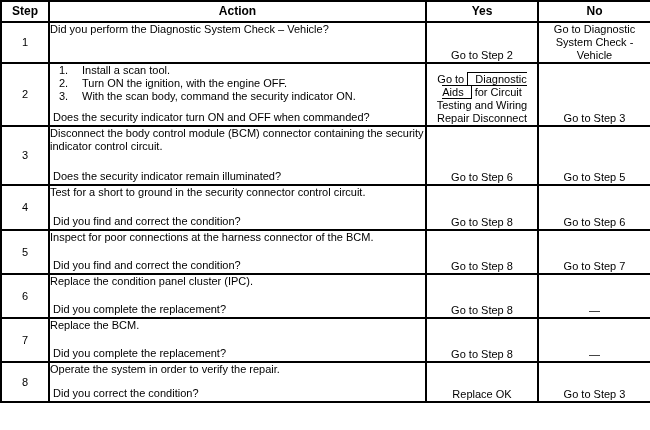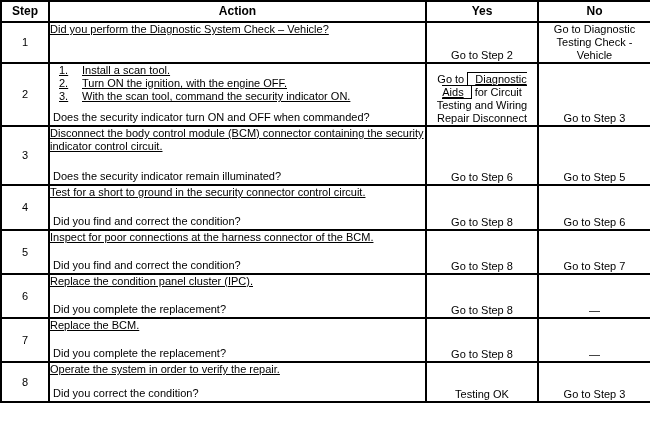--- a/index.html
+++ b/index.html
@@ -43,7 +43,6 @@
     vertical-align: top;
     position: relative;
     padding: 2px 3px 16px 3px;
-    text-decoration: underline;
   }
   .action-q {
     position: absolute;

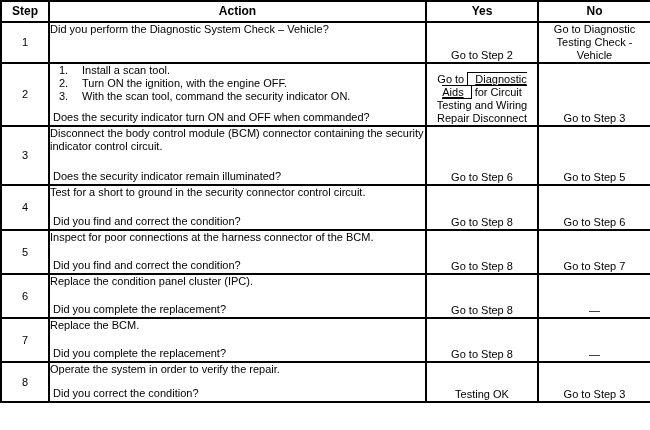--- a/index.html
+++ b/index.html
@@ -102,7 +102,7 @@
         <div>Did you perform the Diagnostic System Check – Vehicle?</div>
       </td>
       <td class="yes">Go to Step 2</td>
-      <td class="no">Go to Diagnostic Testing Check - Vehicle</td>
+      <td class="no">Go to Diagnostic System Check - Vehicle</td>
     </tr>
 
     <tr class="h2">

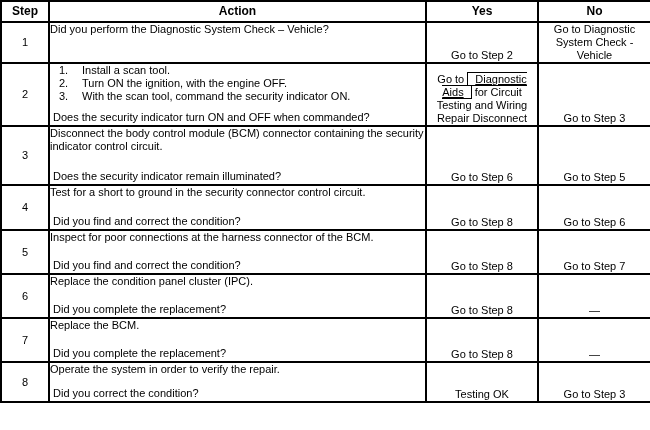--- a/index.html
+++ b/index.html
@@ -63,7 +63,6 @@
   .linkbox {
     border: 1px solid #000000;
     padding: 0 7px;
-    text-decoration: underline;
   }
   
   tr.h0 { height: 19px; }

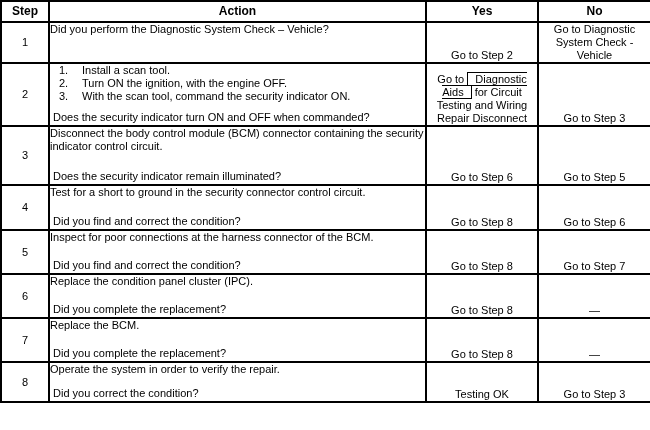--- a/index.html
+++ b/index.html
@@ -118,7 +118,7 @@
           </div>
           <div class="li">
             <span class="li-num">3.</span>
-            <span class="li-text">With the scan tool, command the security indicator ON.</span>
+            <span class="li-text">With the scan body, command the security indicator ON.</span>
           </div>
         </div>
         <div class="action-q">Does the security indicator turn ON and OFF when commanded?</div>

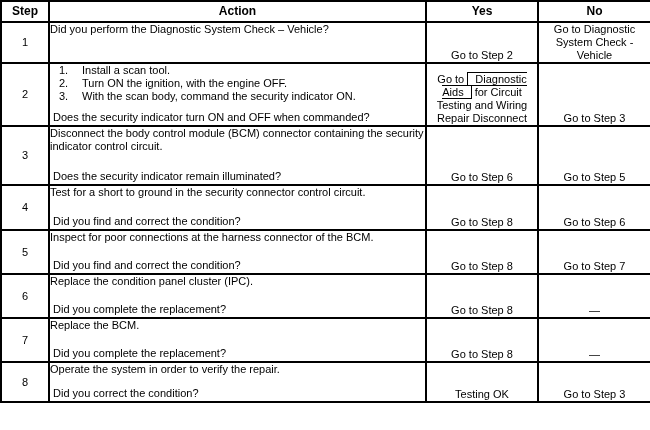--- a/index.html
+++ b/index.html
@@ -183,7 +183,7 @@
         <div>Operate the system in order to verify the repair.</div>
         <div class="action-q">Did you correct the condition?</div>
       </td>
-      <td class="yes">Testing OK</td>
+      <td class="yes">Replace OK</td>
       <td class="no">Go to Step 3</td>
     </tr>
   </tbody>

